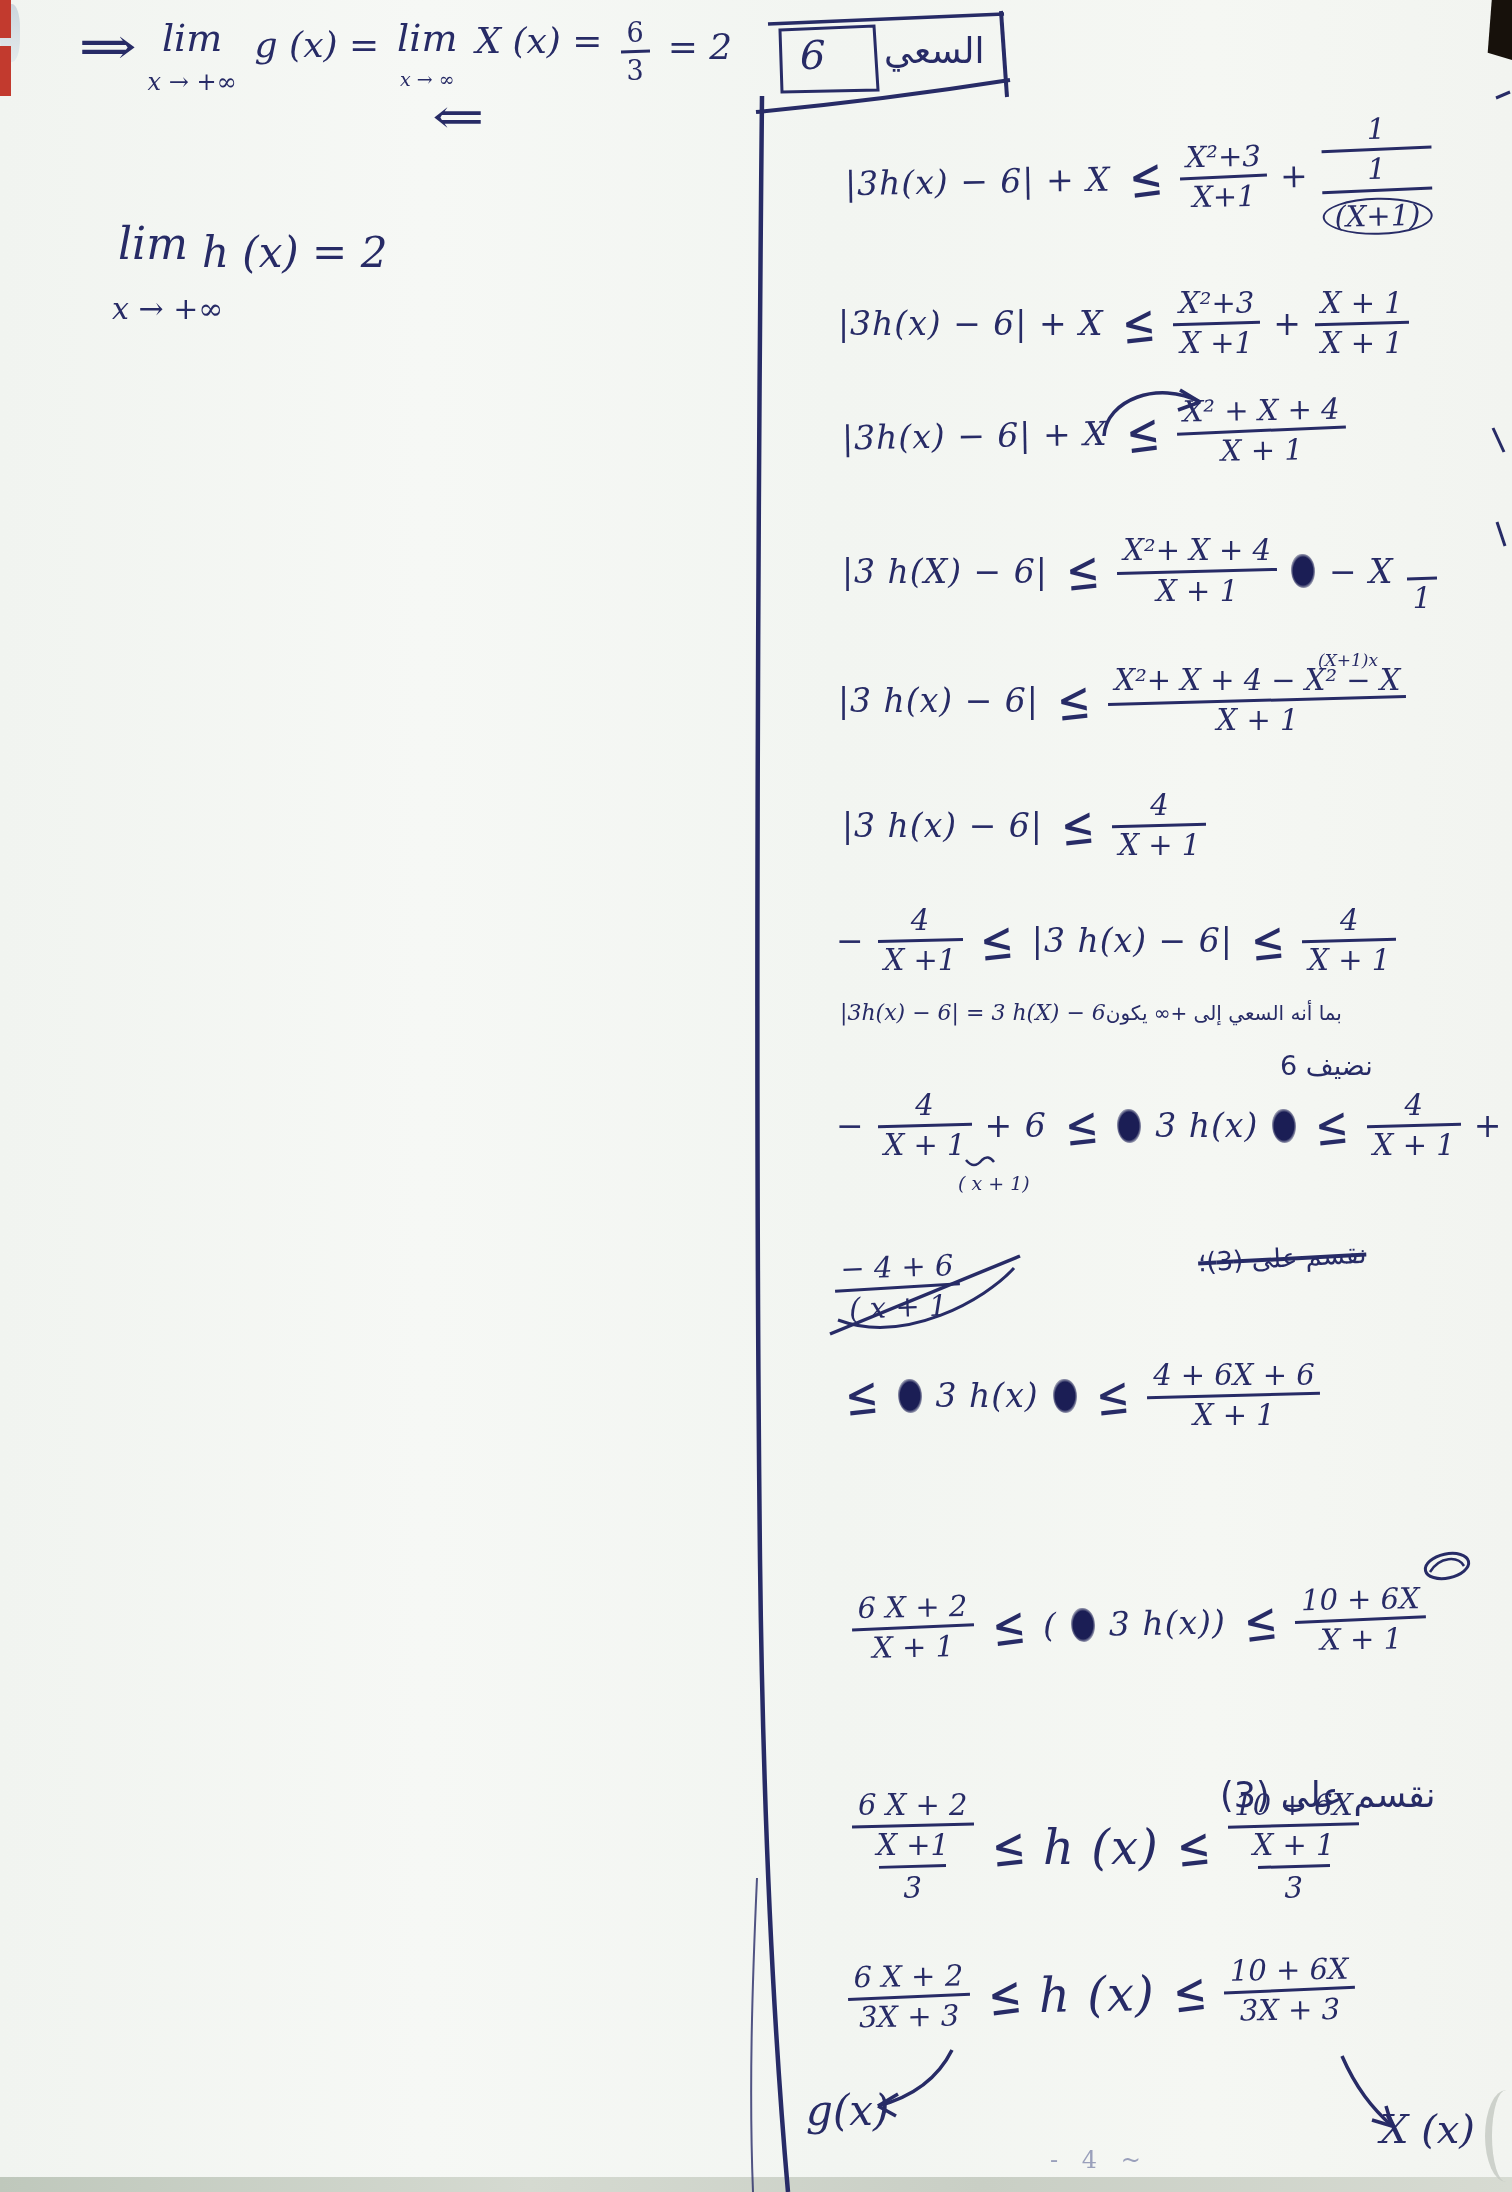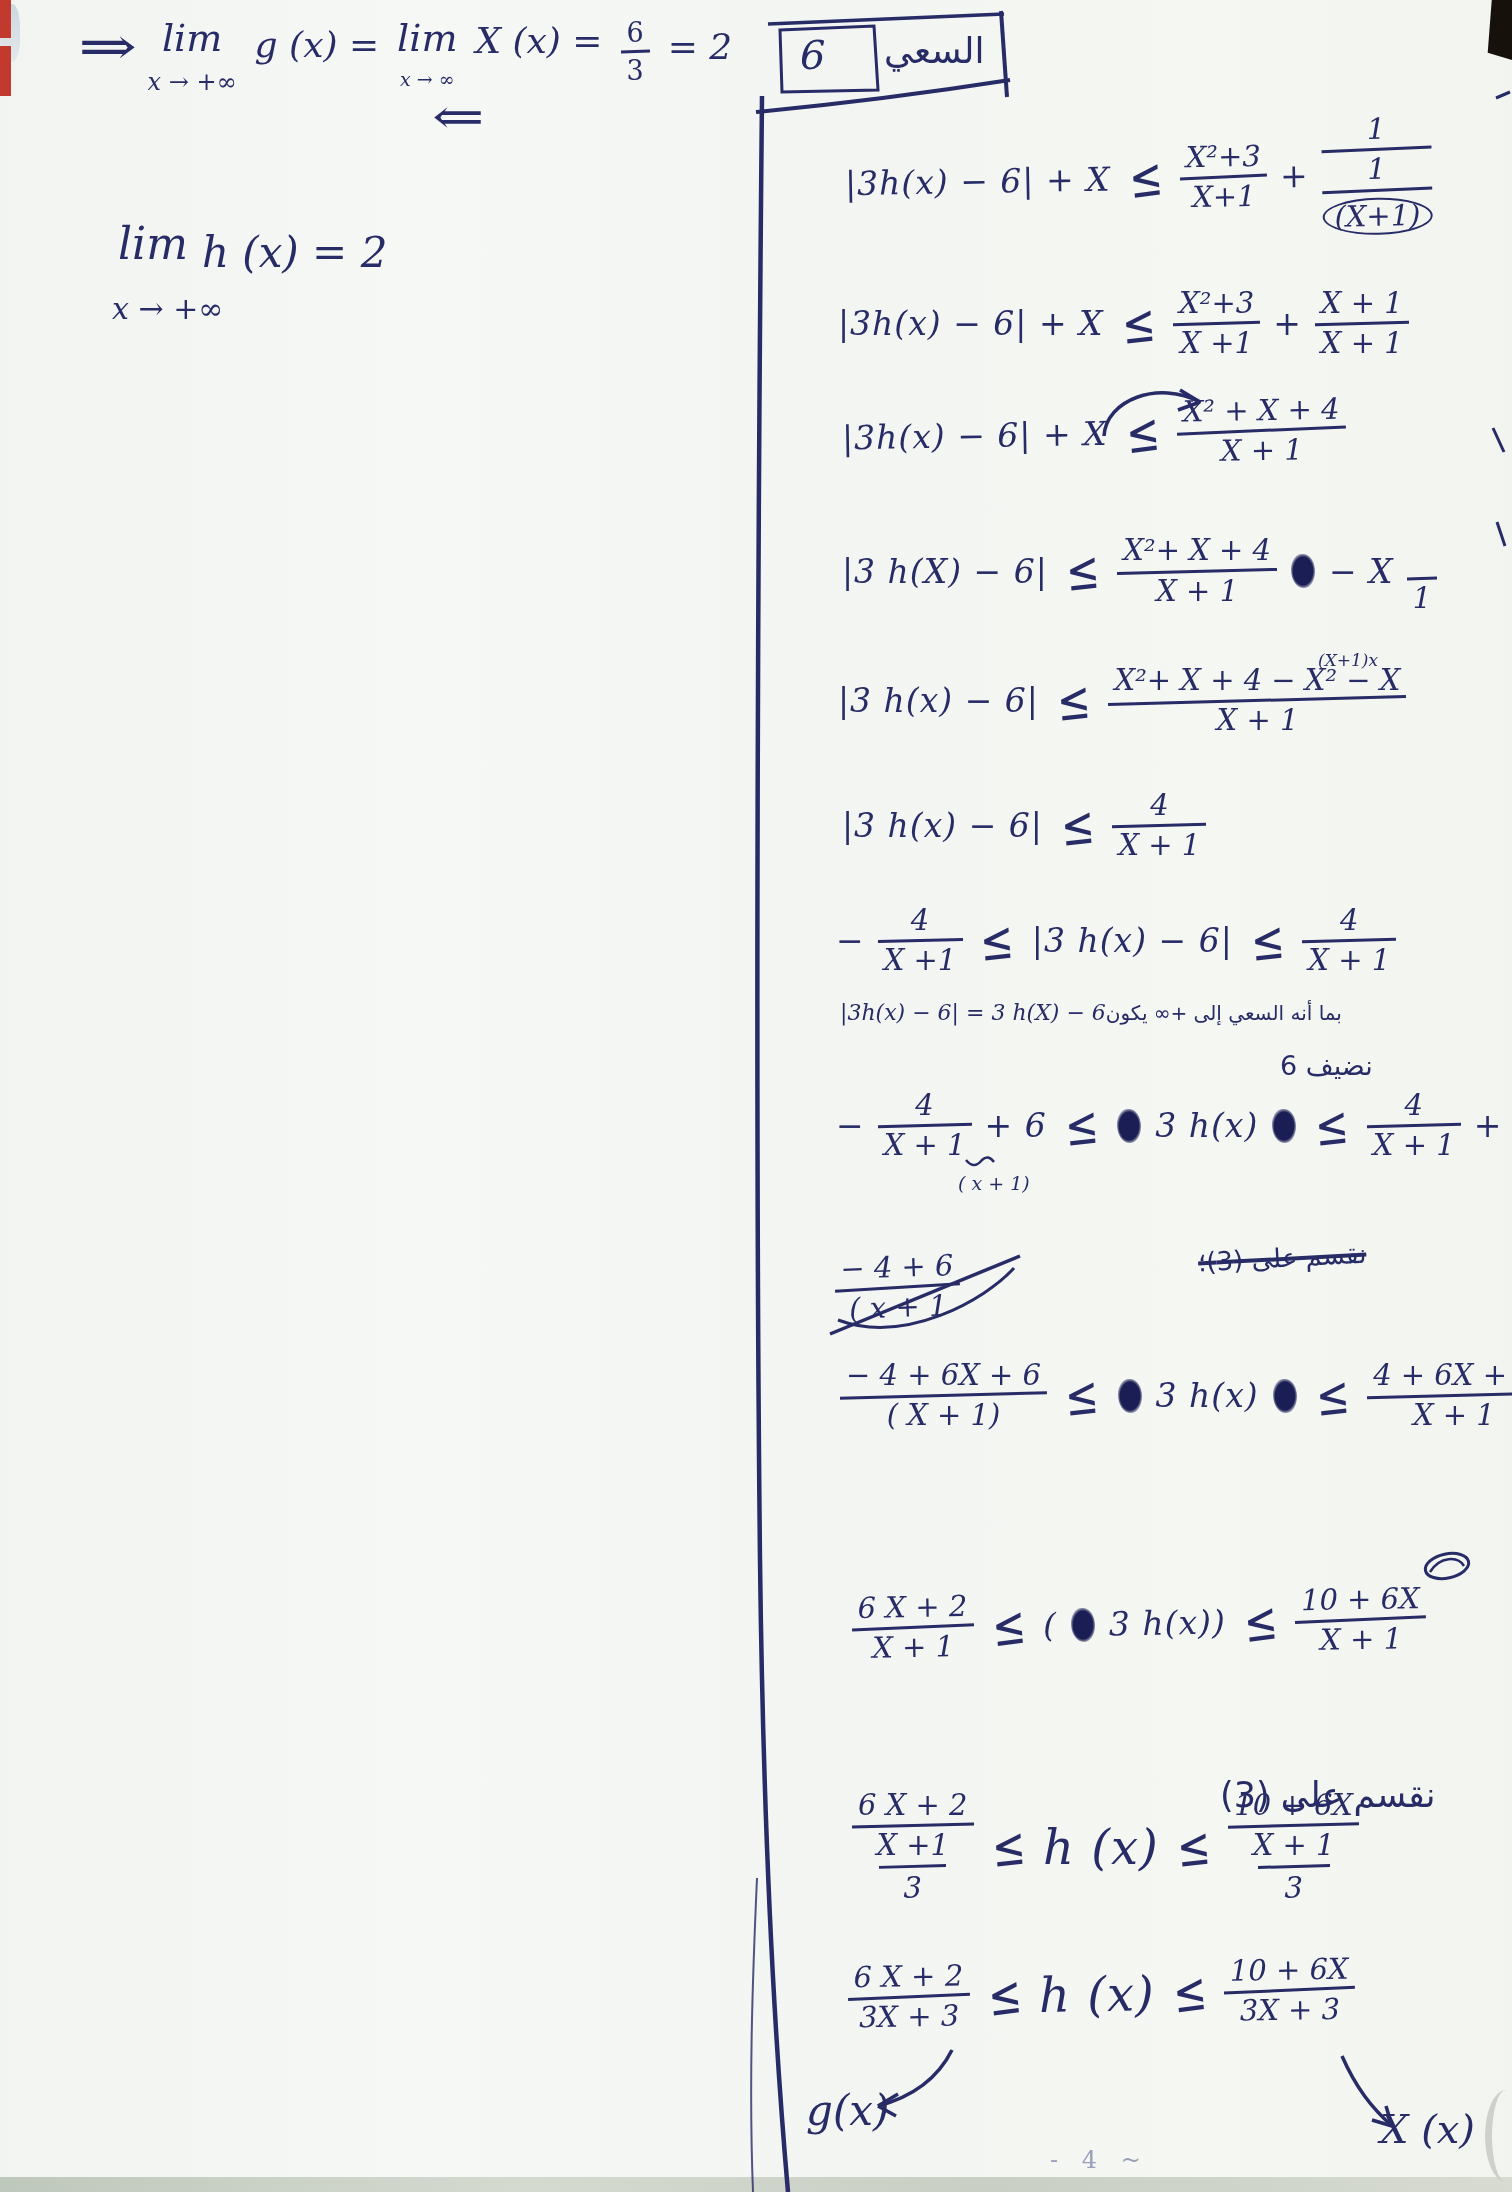--- a/index.html
+++ b/index.html
@@ -221,11 +221,6 @@
   <div class="abs ar strike" style="left:1198px;top:1243px;font-size:26px;transform:rotate(-3deg);">نقسم على (3)؛</div>
 
   <div class="mline" style="left:840px;top:1360px;">
-      <span class="frac">
-        <span class="fn">− 4 + 6X + 6</span>
-        <span class="fbar"></span>
-        <span class="fd">( X + 1)</span>
-      </span>
       <span class="rel">≤</span>
       <span class="scribble"></span>
       <span class="mt">3 h(x)</span>

